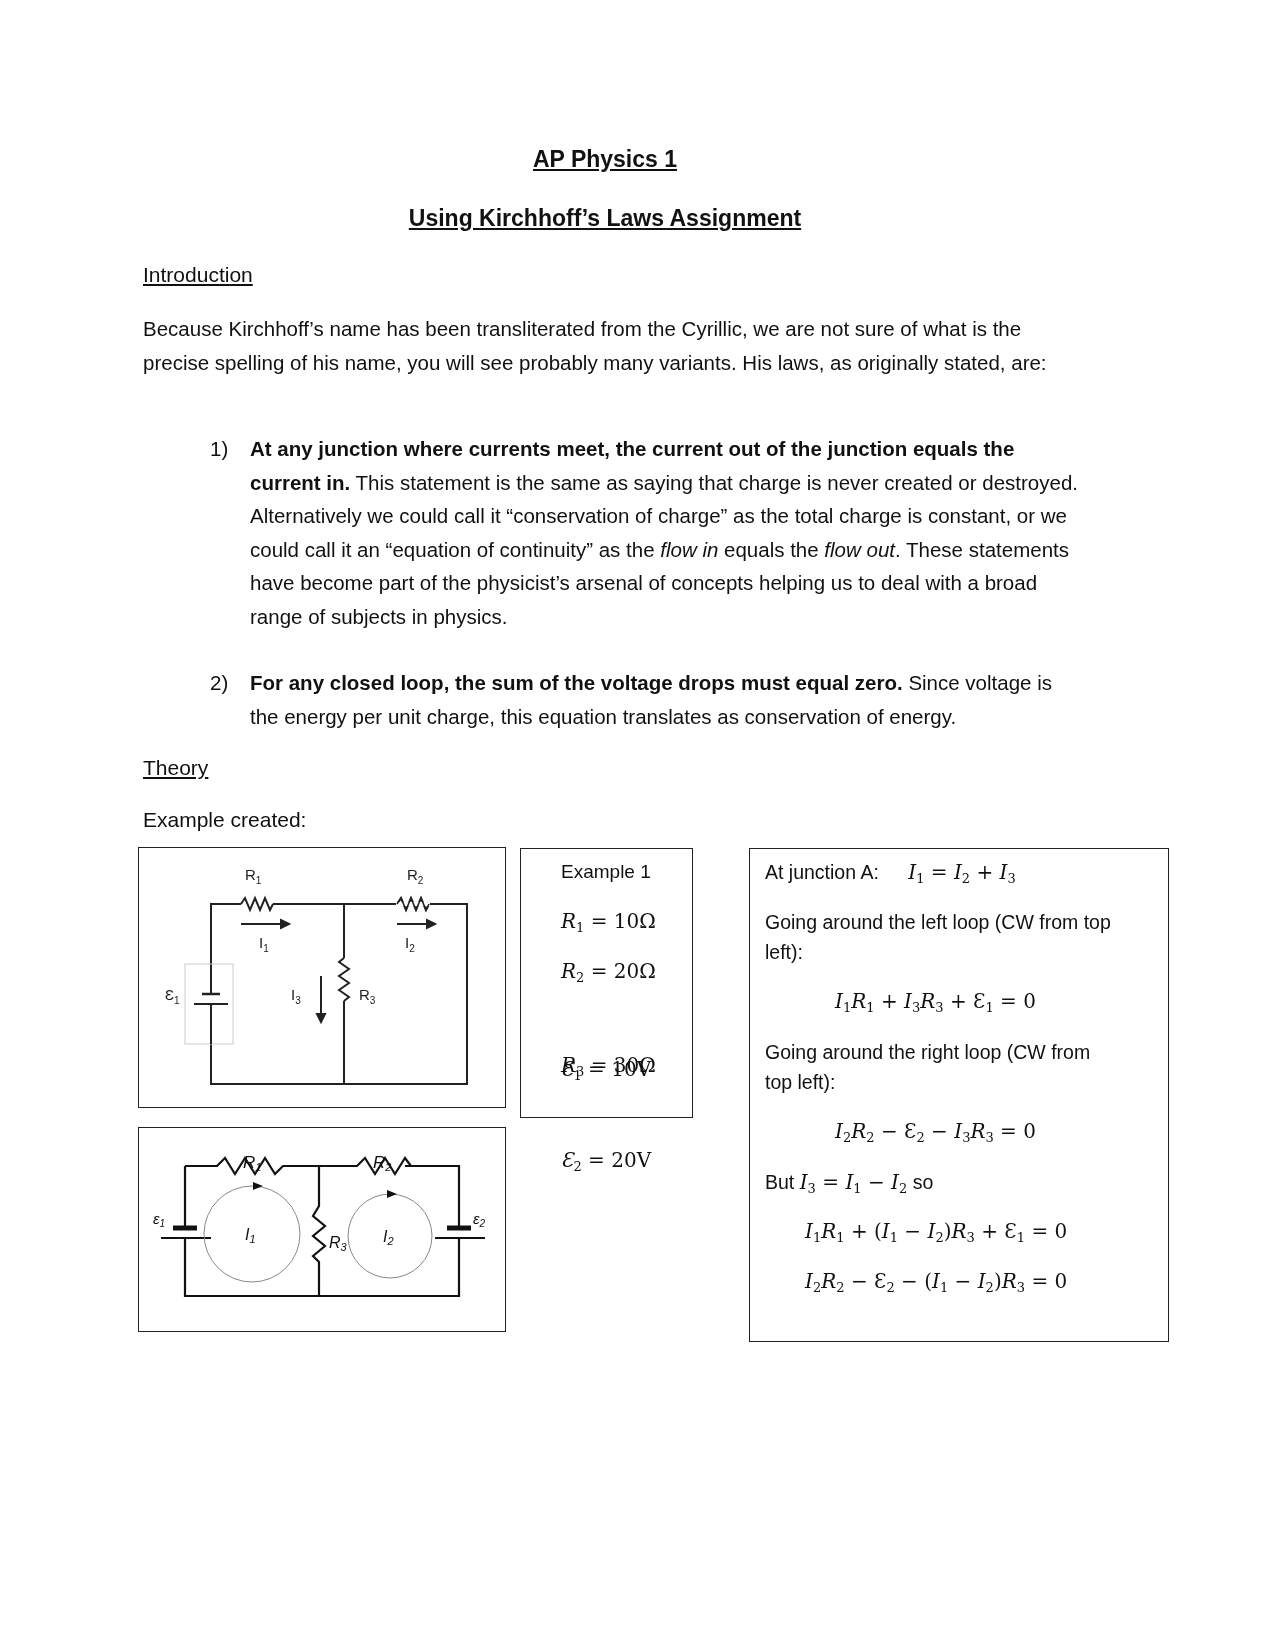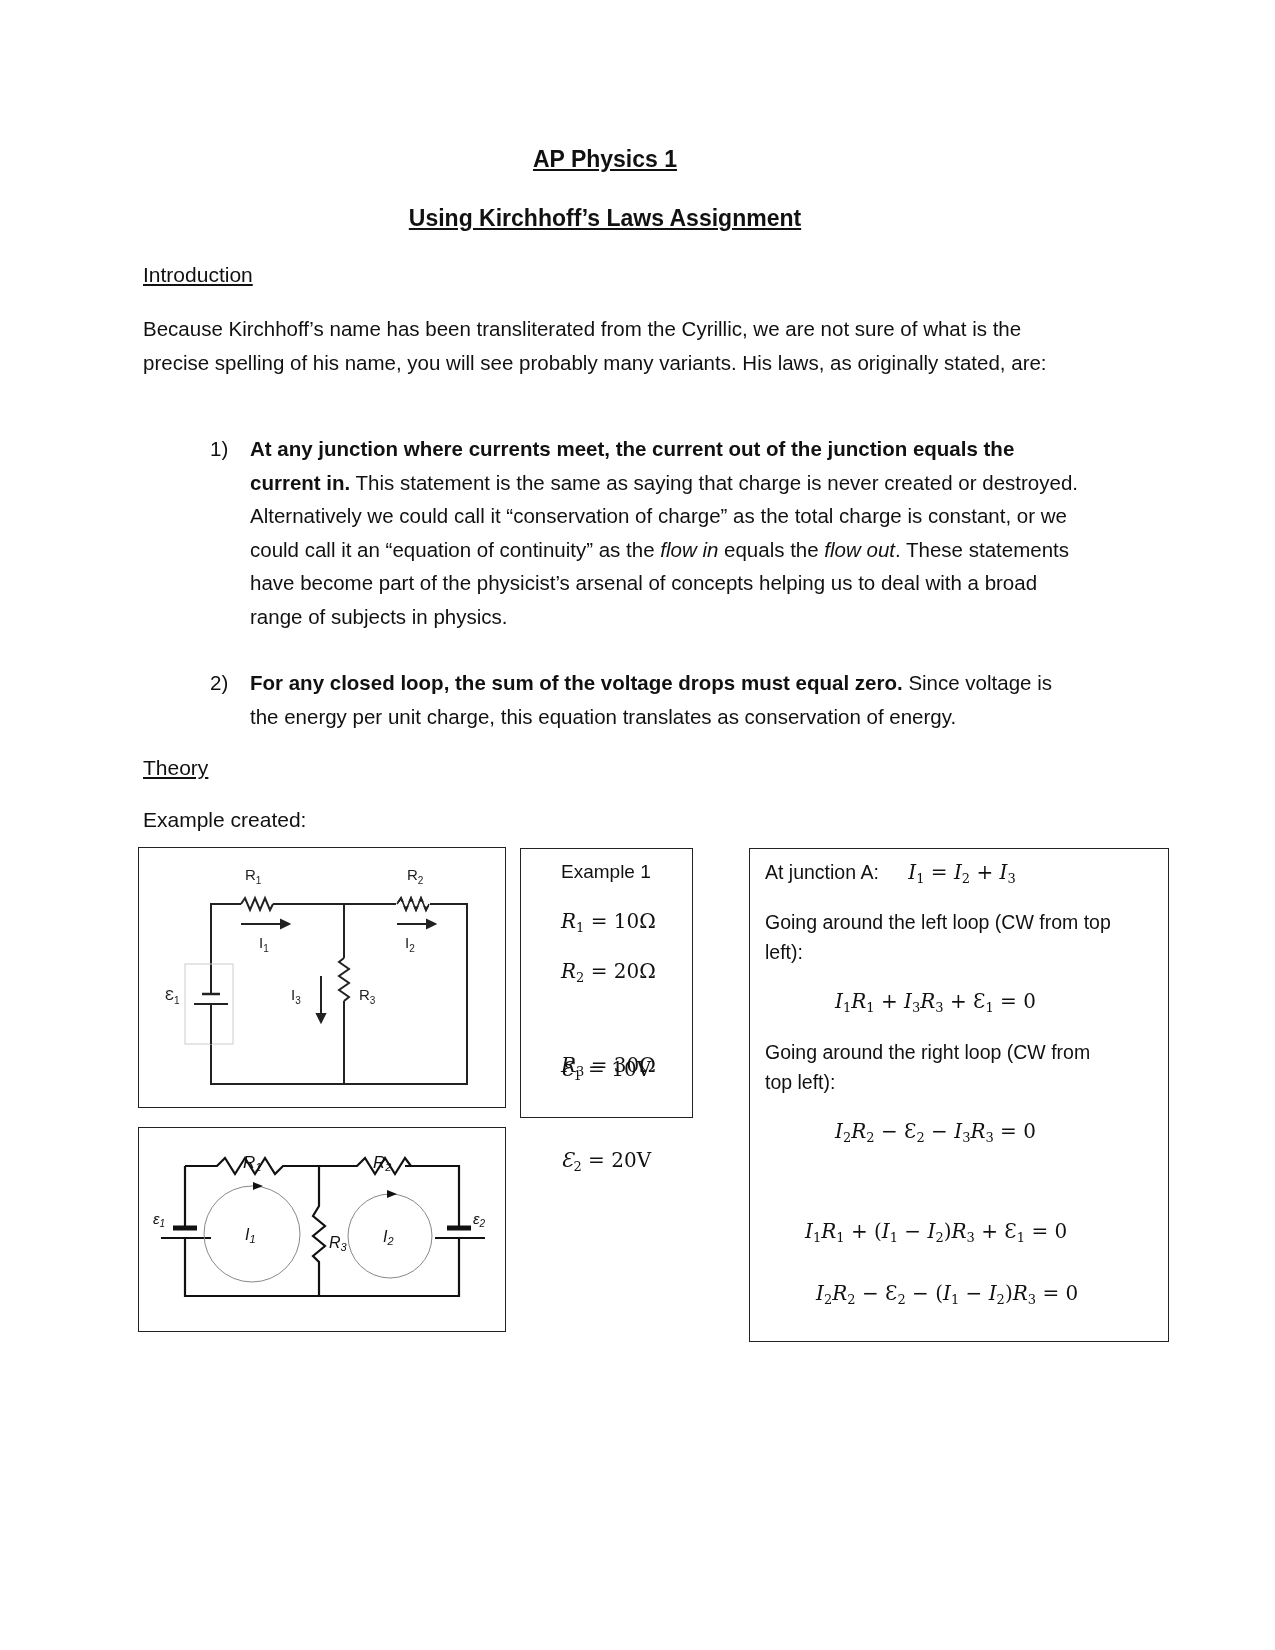--- a/index.html
+++ b/index.html
@@ -142,6 +142,11 @@
   <div class="eq math" style="top:140px; left:85px;"><i>I</i><sub>1</sub><i>R</i><sub>1</sub> + <i>I</i><sub>3</sub><i>R</i><sub>3</sub> + Ɛ<sub>1</sub> = 0</div>
   <div class="rt" style="top:188px;">Going around the right loop (CW from top left):</div>
   <div class="eq math" style="top:270px; left:85px;"><i>I</i><sub>2</sub><i>R</i><sub>2</sub> − Ɛ<sub>2</sub> − <i>I</i><sub>3</sub><i>R</i><sub>3</sub> = 0</div>
+  <div class="rt" style="top:318px;">
+    <span>But</span>
+    <span class="math"><i>I</i><sub>3</sub> = <i>I</i><sub>1</sub> − <i>I</i><sub>2</sub></span>
+    <span>so</span>
+  </div>
   <div class="eq math" style="top:370px; left:55px;"><i>I</i><sub>1</sub><i>R</i><sub>1</sub> + (<i>I</i><sub>1</sub> − <i>I</i><sub>2</sub>)<i>R</i><sub>3</sub> + Ɛ<sub>1</sub> = 0</div>
   <div class="eq math" style="top:420px; left:66px;margin-top:12px;"><i>I</i><sub>2</sub><i>R</i><sub>2</sub> − Ɛ<sub>2</sub> − (<i>I</i><sub>1</sub> − <i>I</i><sub>2</sub>)<i>R</i><sub>3</sub> = 0</div>
 </div>

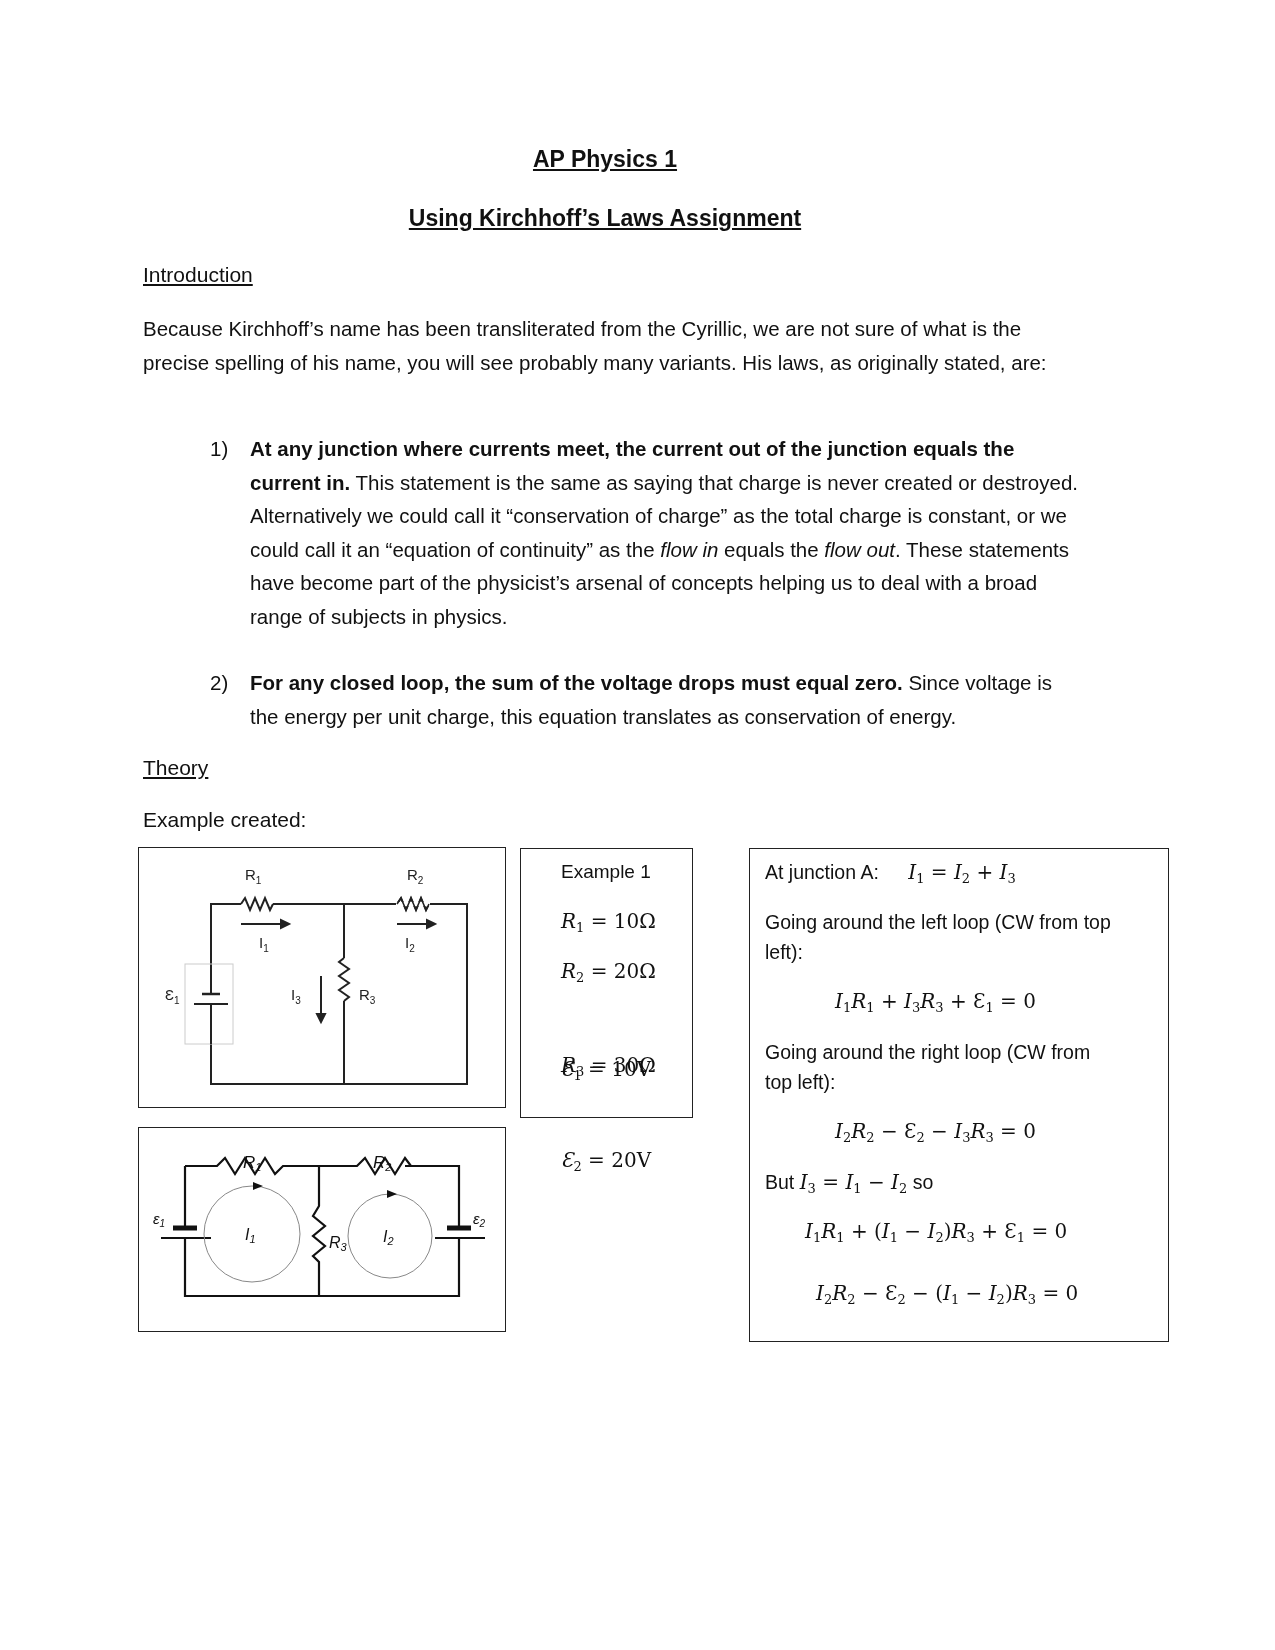--- a/index.html
+++ b/index.html
@@ -148,7 +148,7 @@
     <span>so</span>
   </div>
   <div class="eq math" style="top:370px; left:55px;"><i>I</i><sub>1</sub><i>R</i><sub>1</sub> + (<i>I</i><sub>1</sub> − <i>I</i><sub>2</sub>)<i>R</i><sub>3</sub> + Ɛ<sub>1</sub> = 0</div>
-  <div class="eq math" style="top:420px; left:66px;margin-top:12px;"><i>I</i><sub>2</sub><i>R</i><sub>2</sub> − Ɛ<sub>2</sub> − (<i>I</i><sub>1</sub> − <i>I</i><sub>2</sub>)<i>R</i><sub>3</sub> = 0</div>
+  <div class="eq math" style="top:420px; left:55px;"><i>I</i><sub>2</sub><i>R</i><sub>2</sub> − Ɛ<sub>2</sub> − (<i>I</i><sub>1</sub> − <i>I</i><sub>2</sub>)<i>R</i><sub>3</sub> = 0</div>
 </div>
 
 </body></html>

